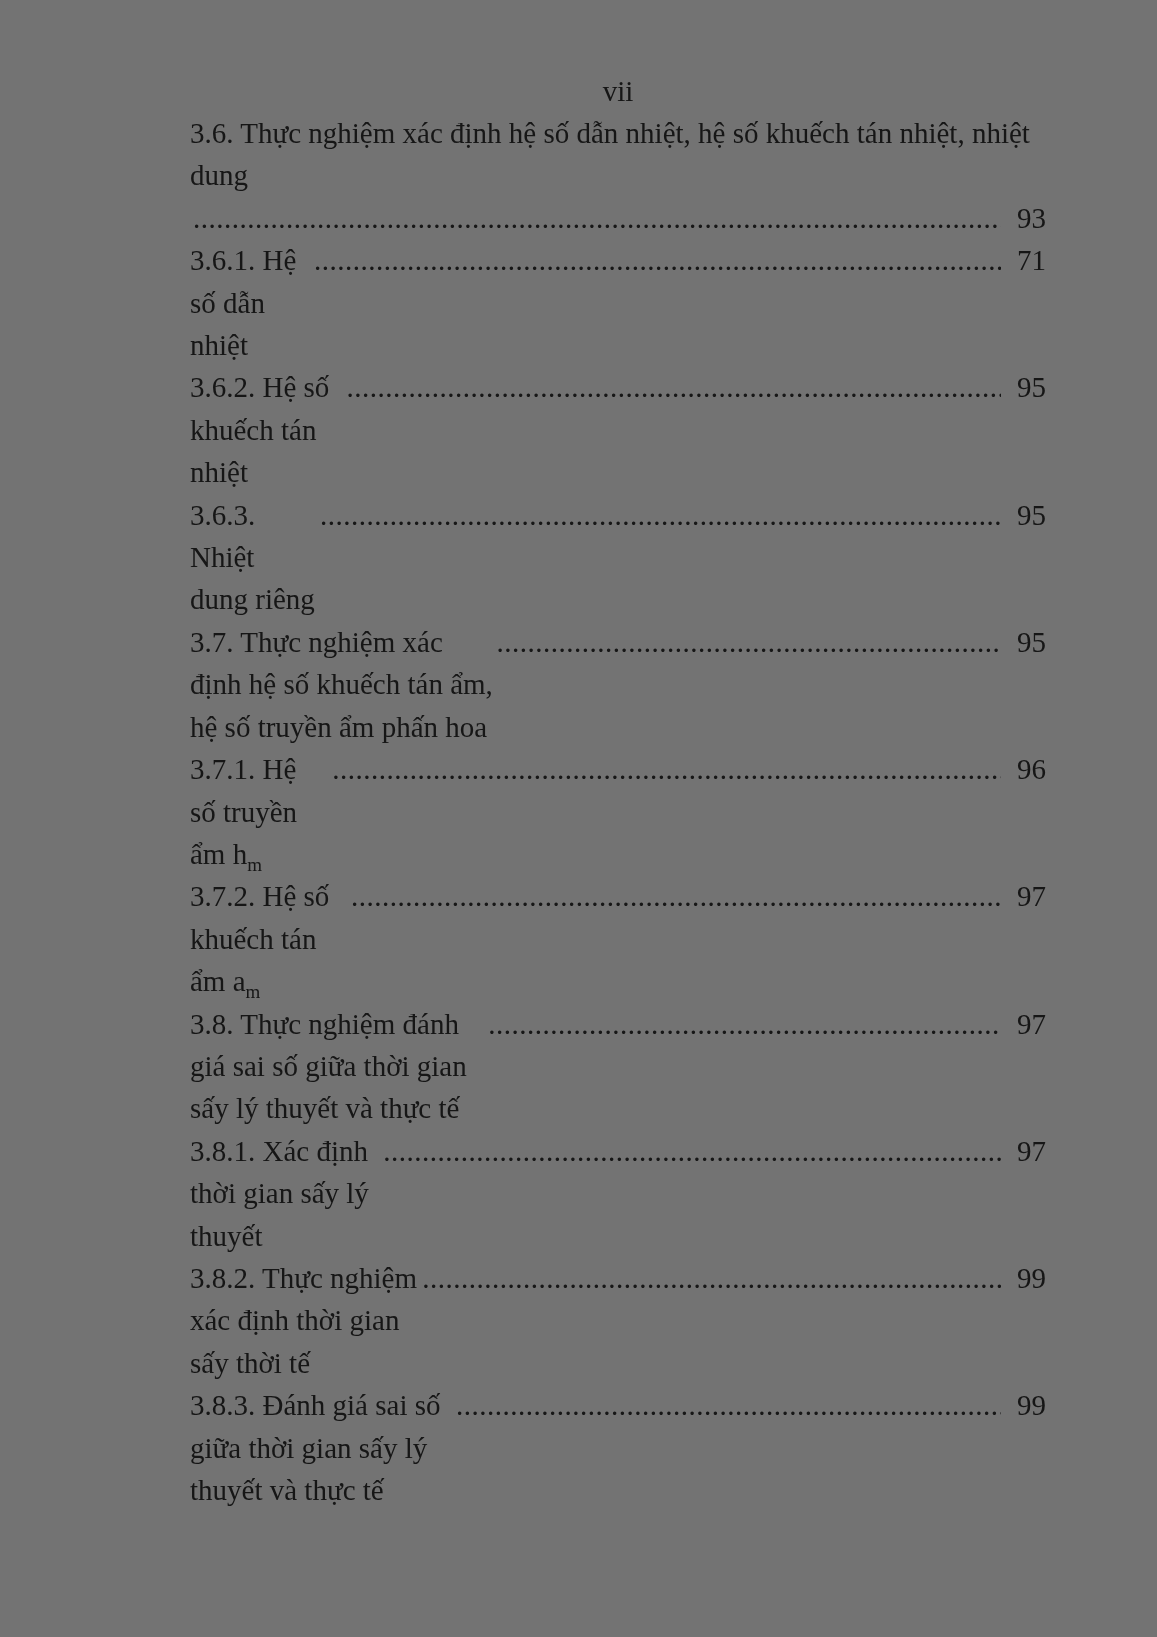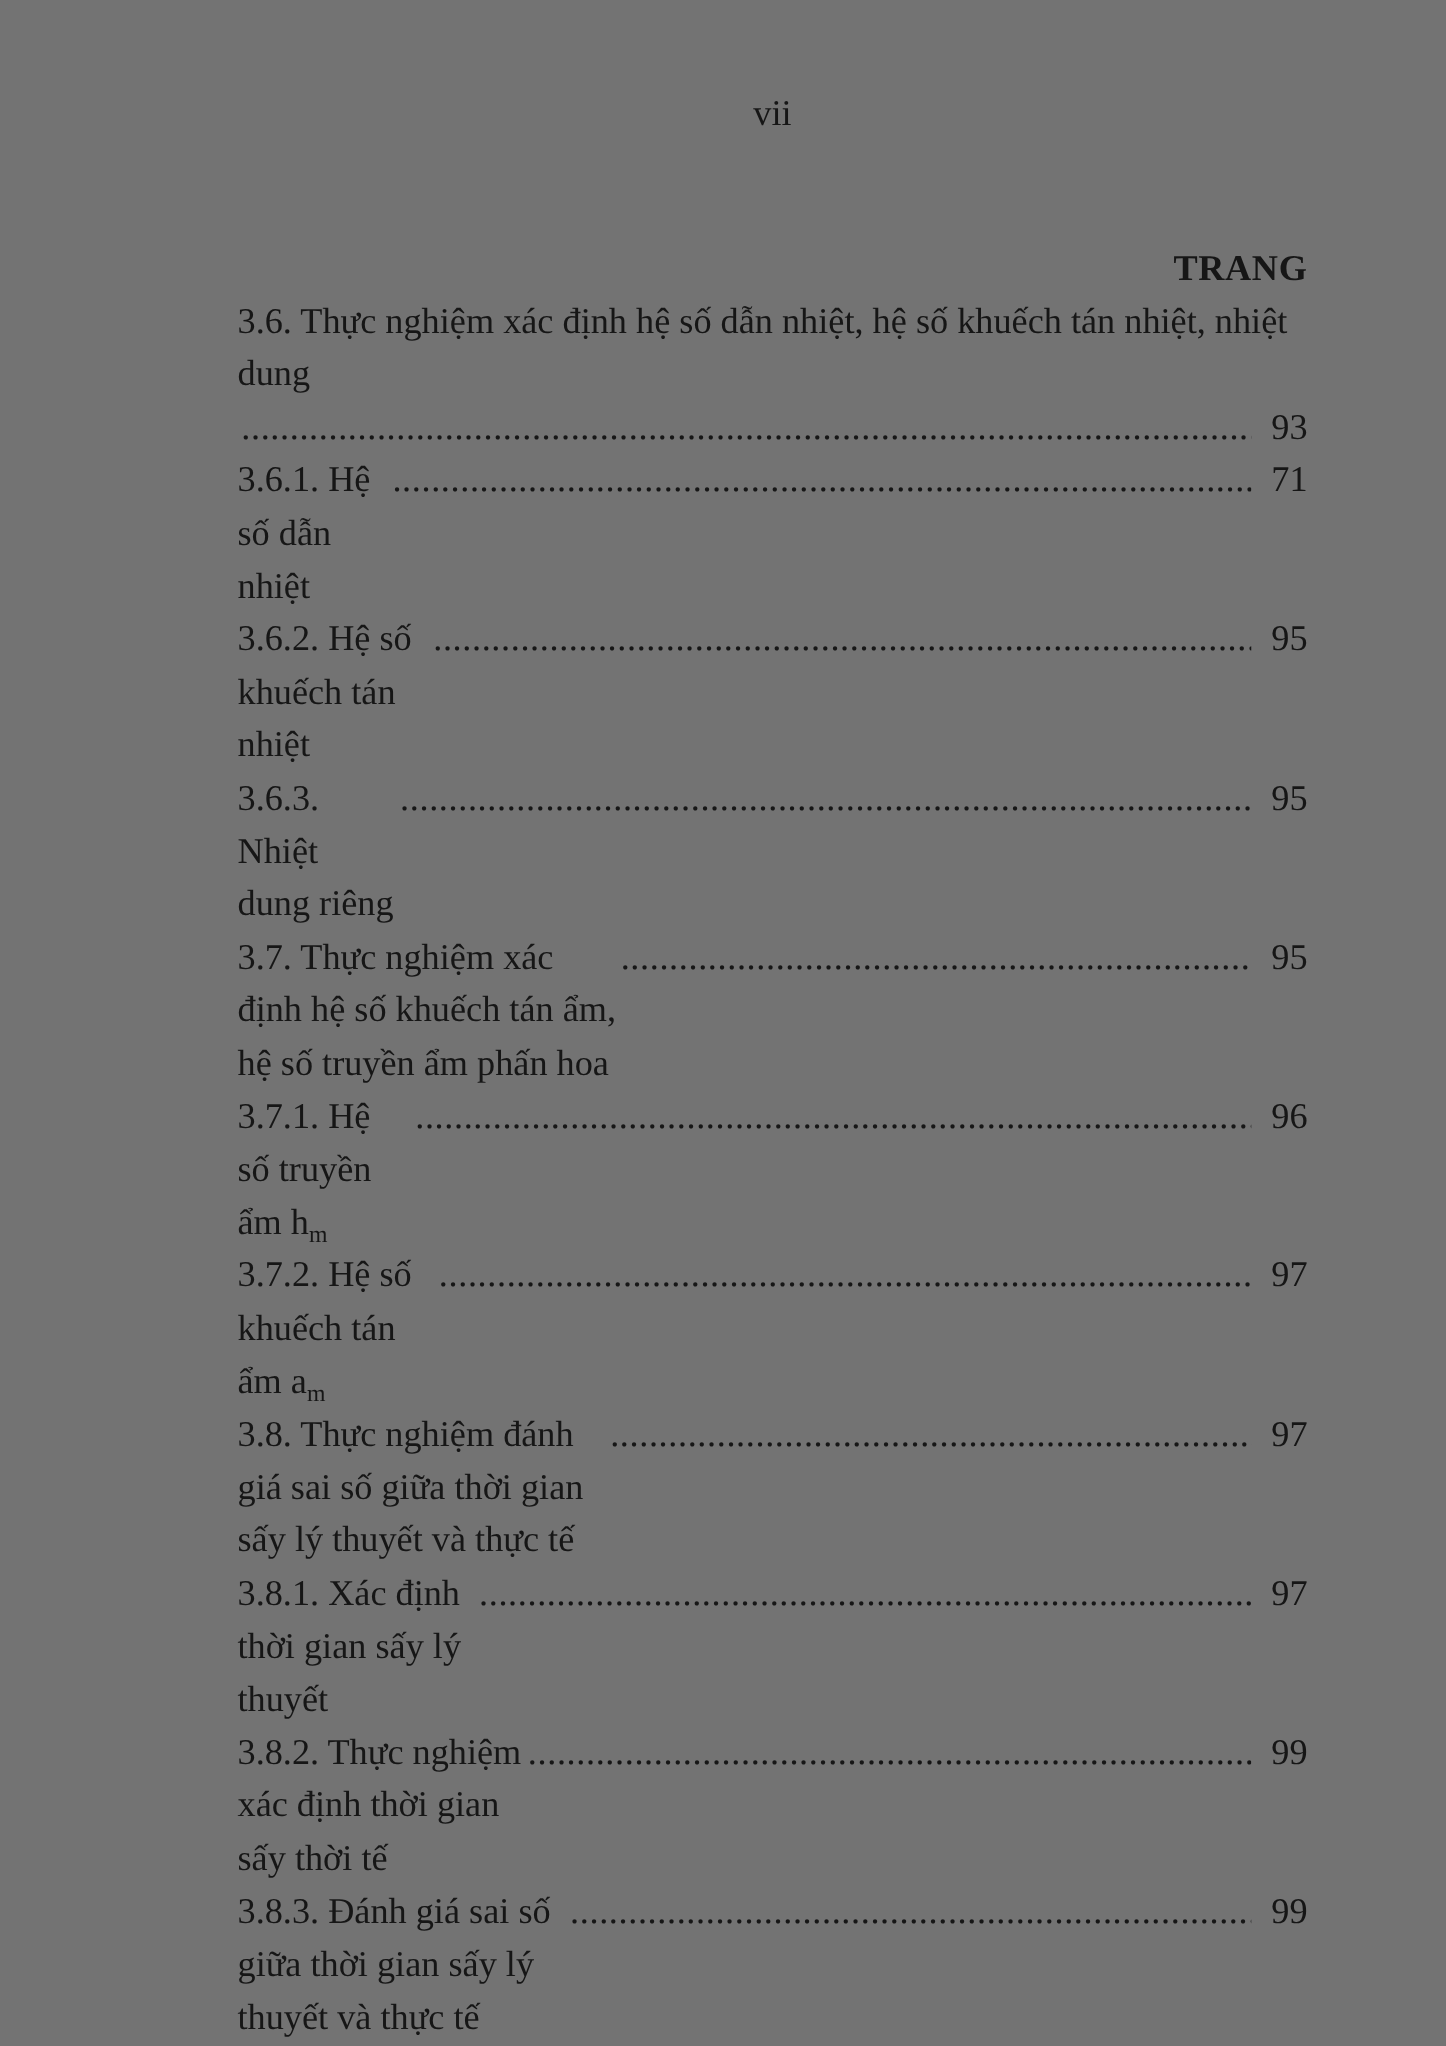--- a/index.html
+++ b/index.html
@@ -77,7 +77,6 @@
 <div class="page">
   <div class="column">
     <div class="folio">vii</div>
-    <div class="trang">TRANG</div>
     <div class="toc">
         <div class="toc-row">
           <span class="toc-text">3.6. Thực nghiệm xác định hệ số dẫn nhiệt, hệ số khuếch tán nhiệt, nhiệt dung</span>

